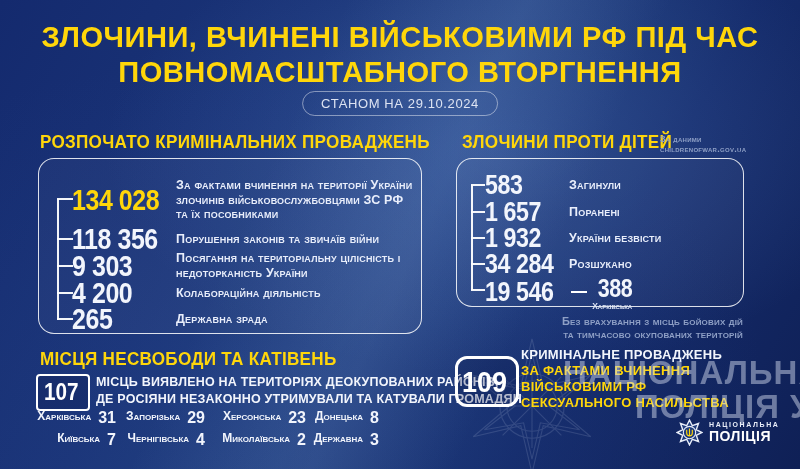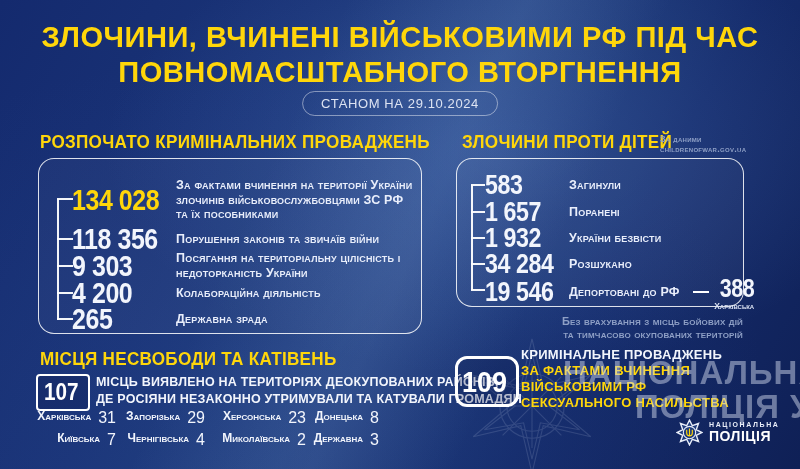--- a/index.html
+++ b/index.html
@@ -136,7 +136,6 @@
     </div>
     <div class="row" style="left:0;top:116px;height:34px;width:286px">
       <div class="numwrap-r"><span class="num rnum">19 546</span></div>
-      <div class="lbl sc" style="width:122px;flex:none">Депортовані до РФ</div>
       <div class="dash"></div>
       <div class="ret">
         <span class="num">388</span>

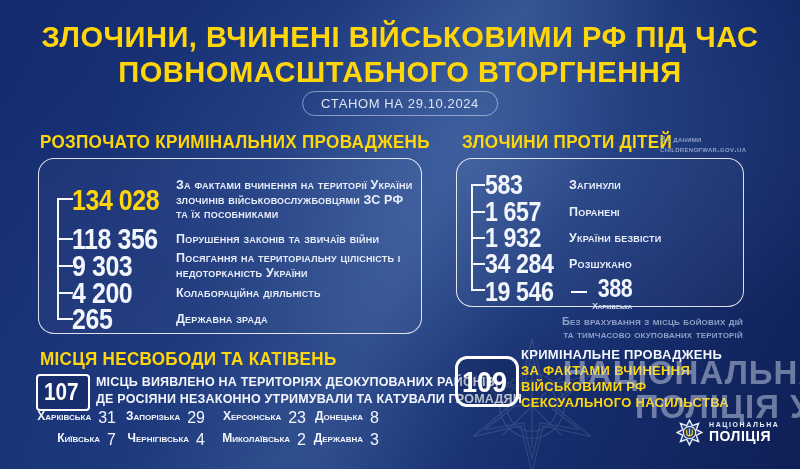--- a/index.html
+++ b/index.html
@@ -55,7 +55,7 @@
   .regions{display:grid;grid-template-columns:78px 76px 88px 60px;column-gap:13px;row-gap:4px;}
   .regcell{display:flex;justify-content:flex-end;align-items:flex-start;gap:7px;white-space:nowrap;}
   .regname{font-size:12px;font-weight:700;}
-  .regval{font-size:16px;font-weight:400;}
+  .regval{font-size:16px;font-weight:700;}
   
   .sv-line{font-size:13px;font-weight:800;line-height:16px;letter-spacing:0.3px;white-space:nowrap;}
   .wm{font-size:33px;font-weight:800;color:rgba(203,212,232,0.50);line-height:34px;white-space:nowrap;letter-spacing:1px;}

